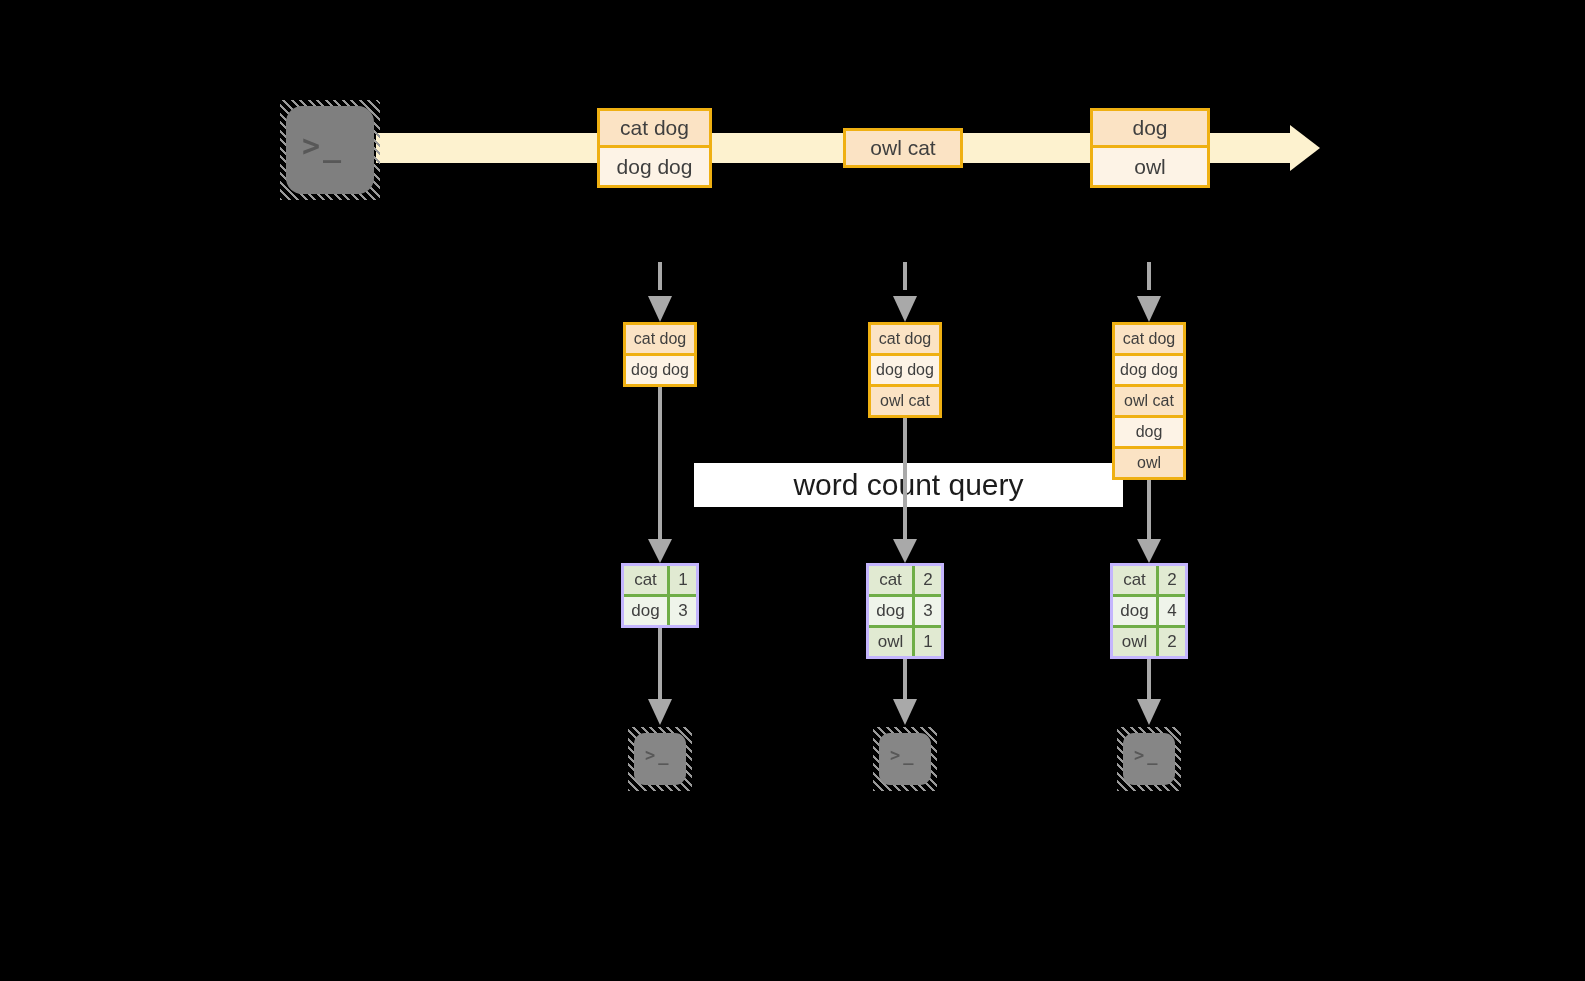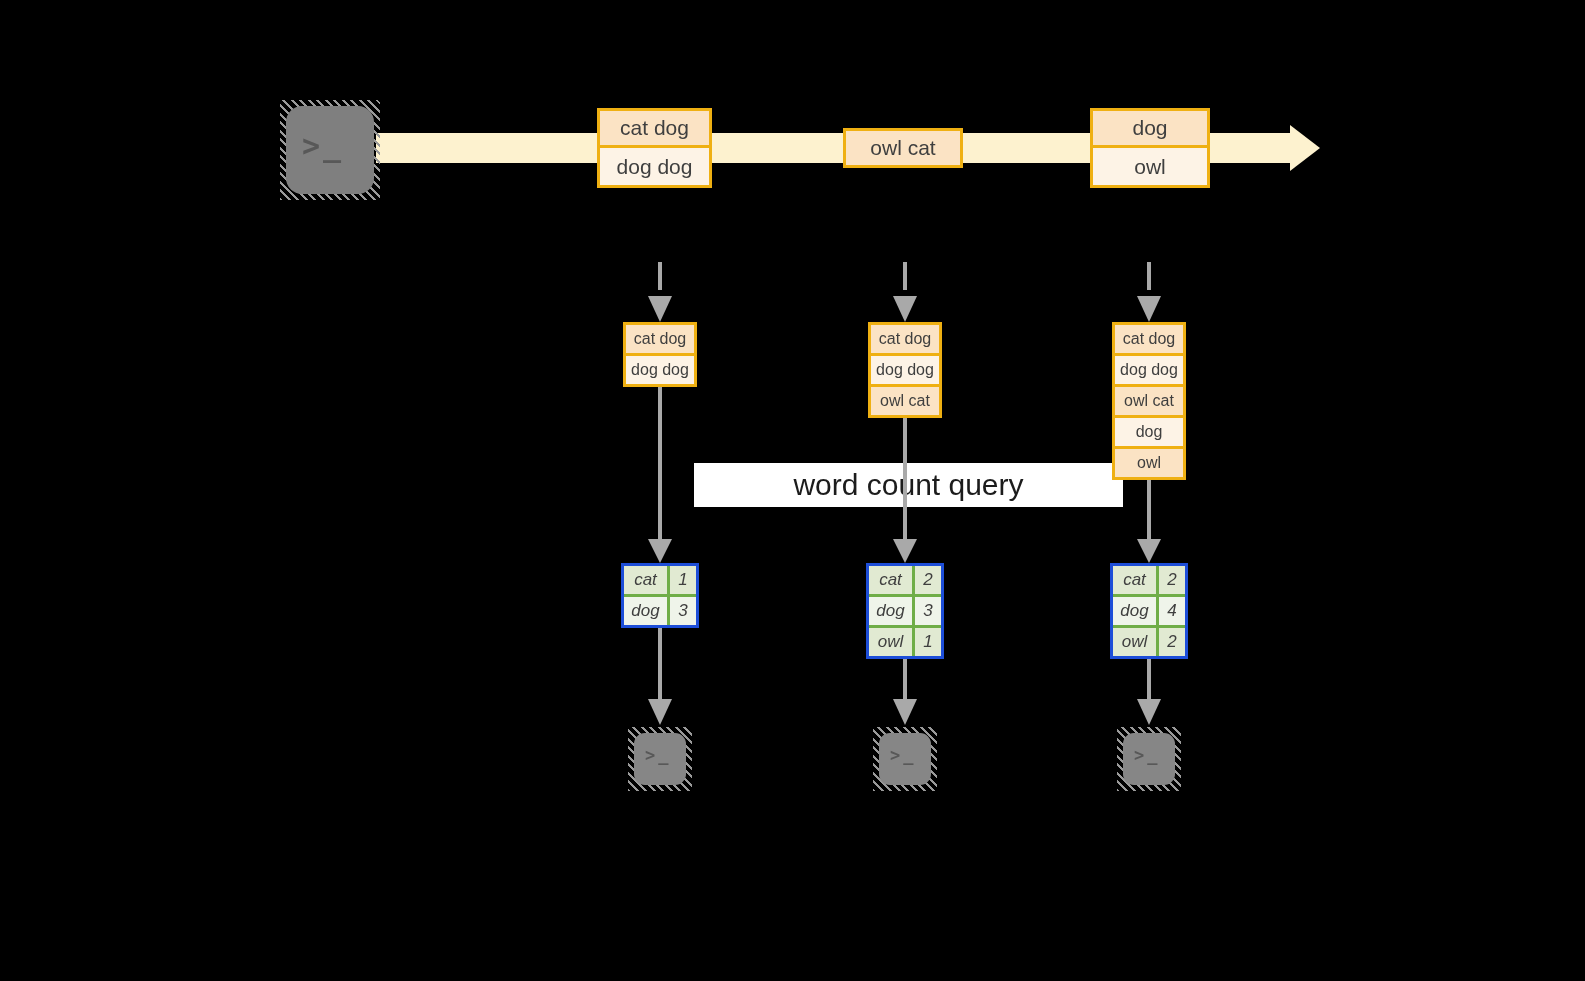--- a/index.html
+++ b/index.html
@@ -40,7 +40,7 @@
   .vhead.sm{border-top-width:24px;}
 
   
-  .gtable{border:3px solid #1d4ed8;z-index:3;font-style:italic;}
+  .gtable{border:3px solid #c4b5fd;z-index:3;}
   .grow{display:flex;height:31px;border-bottom:3px solid #6fad47;box-sizing:border-box;font-size:17px;}
   .grow:last-child{height:28px;border-bottom:none;}
   .grow:nth-child(odd){background:#e1ead2;}

